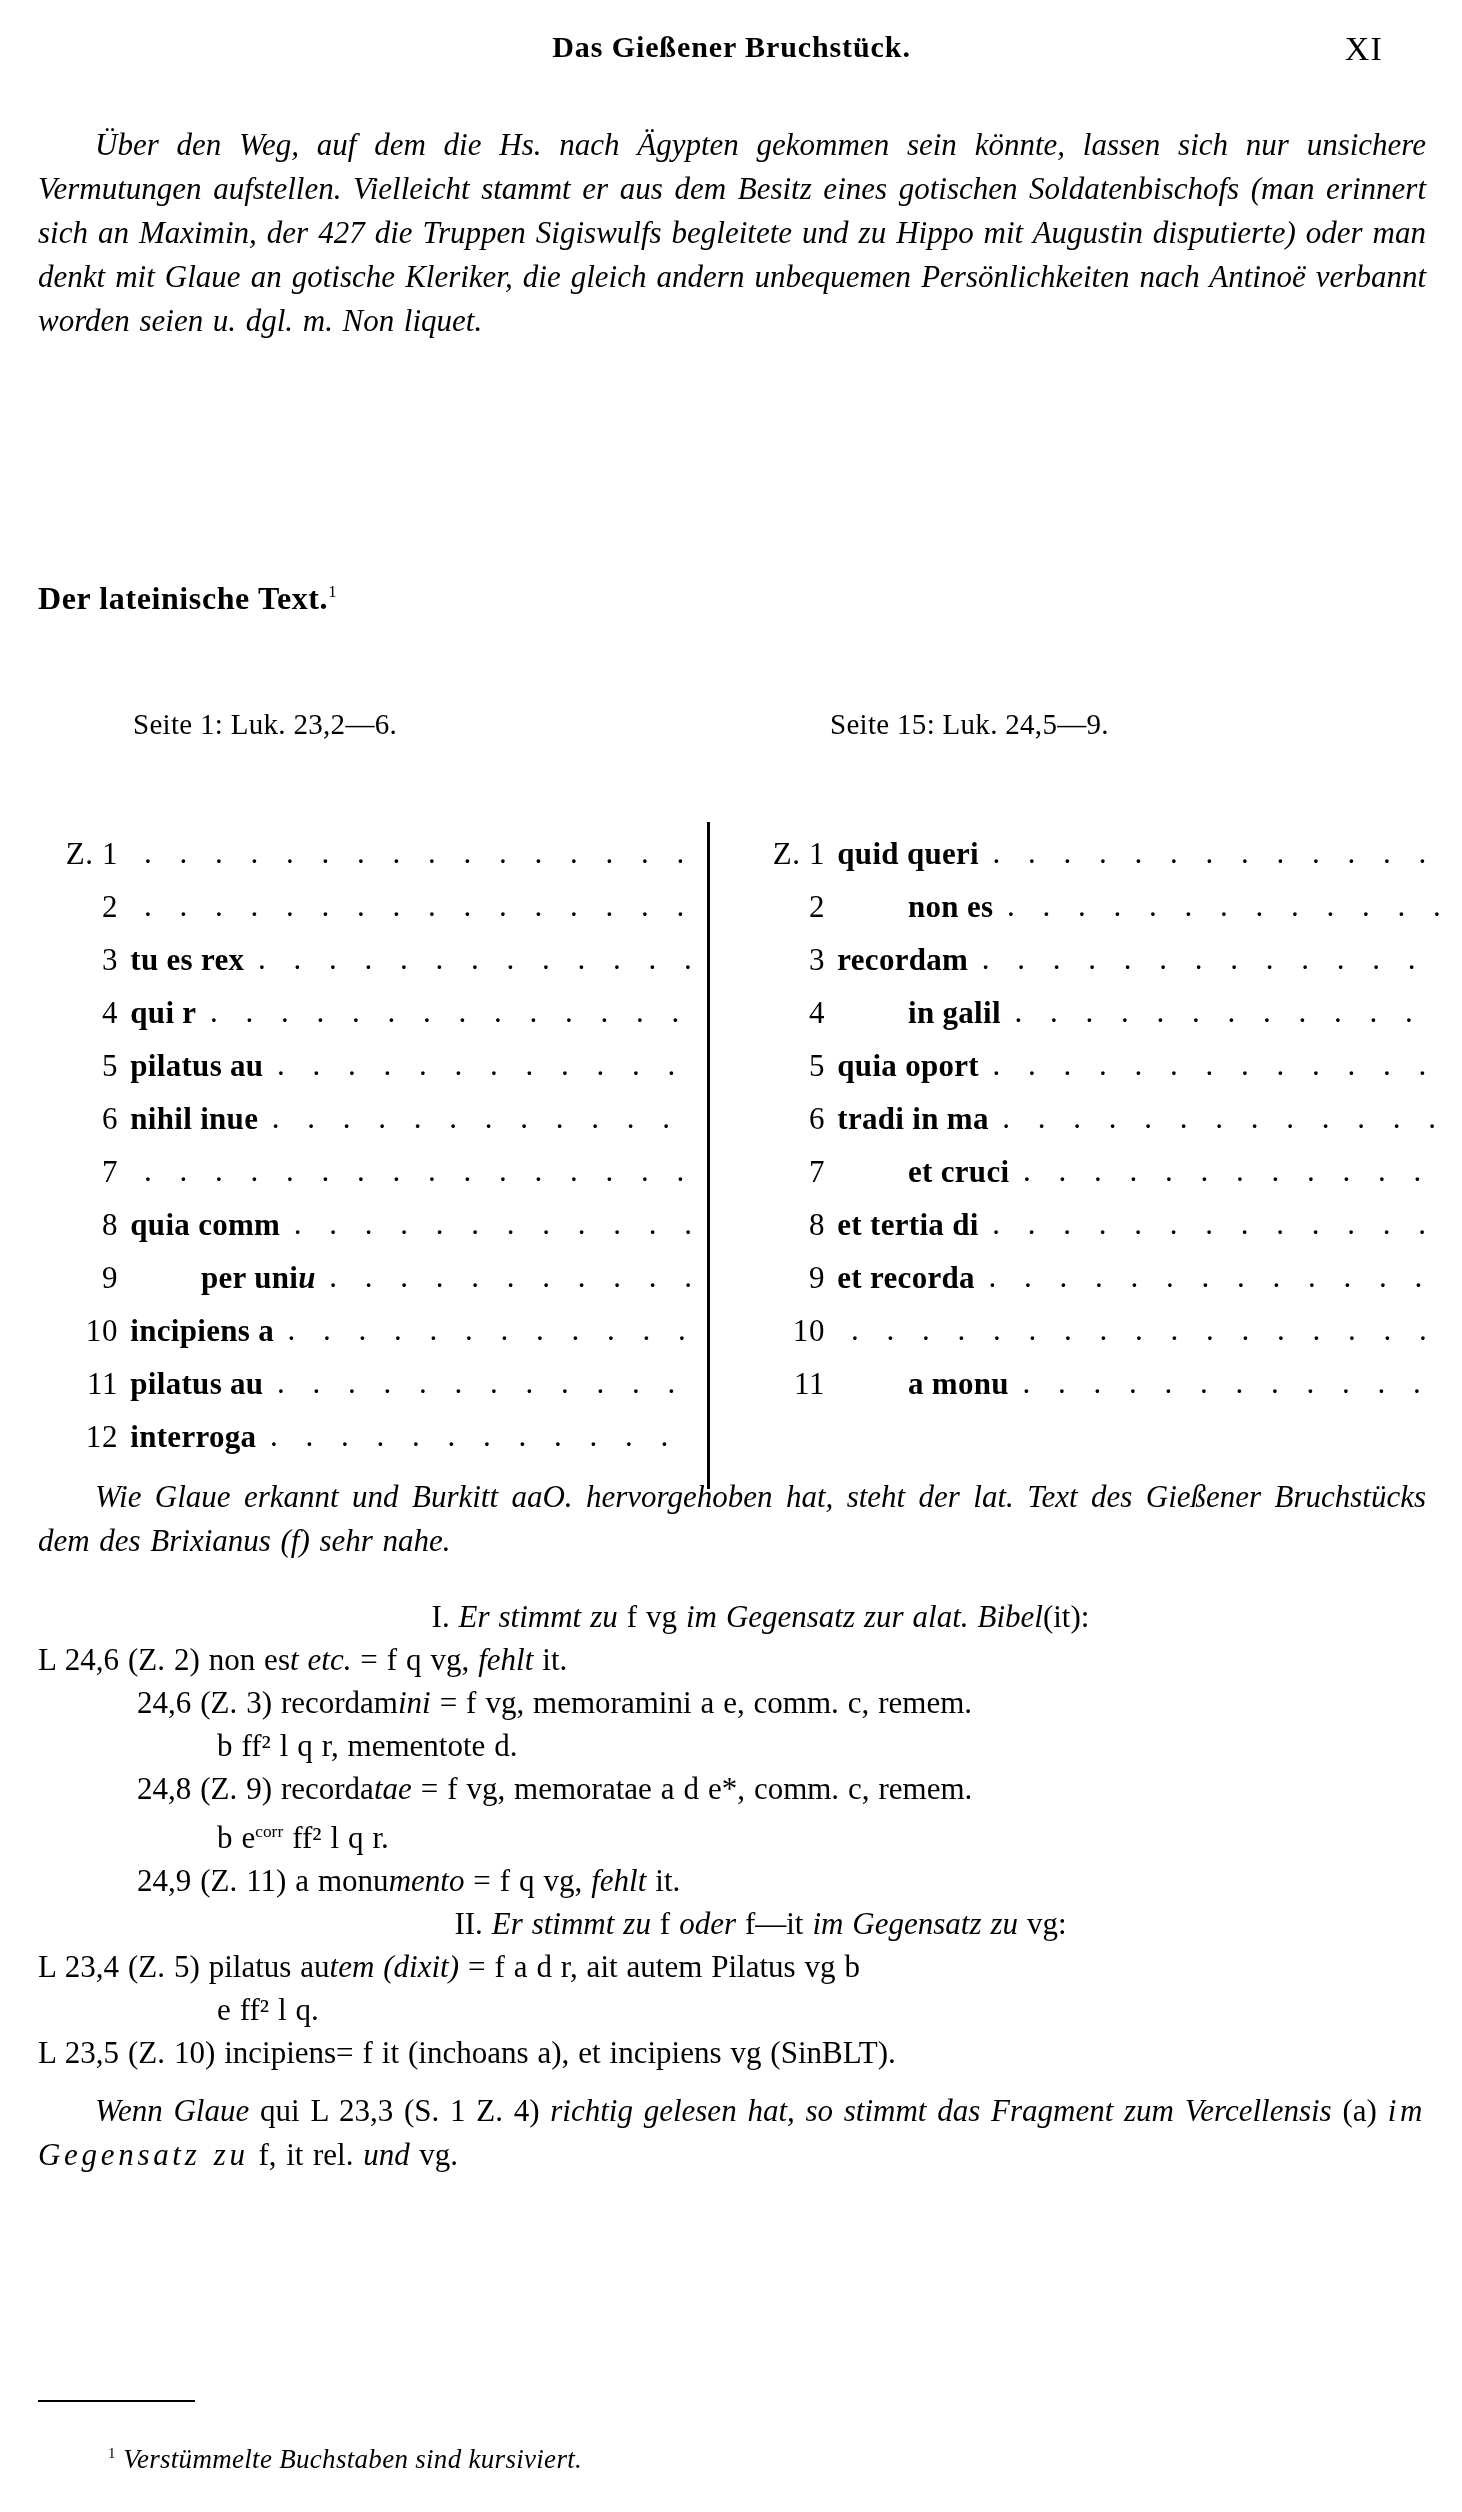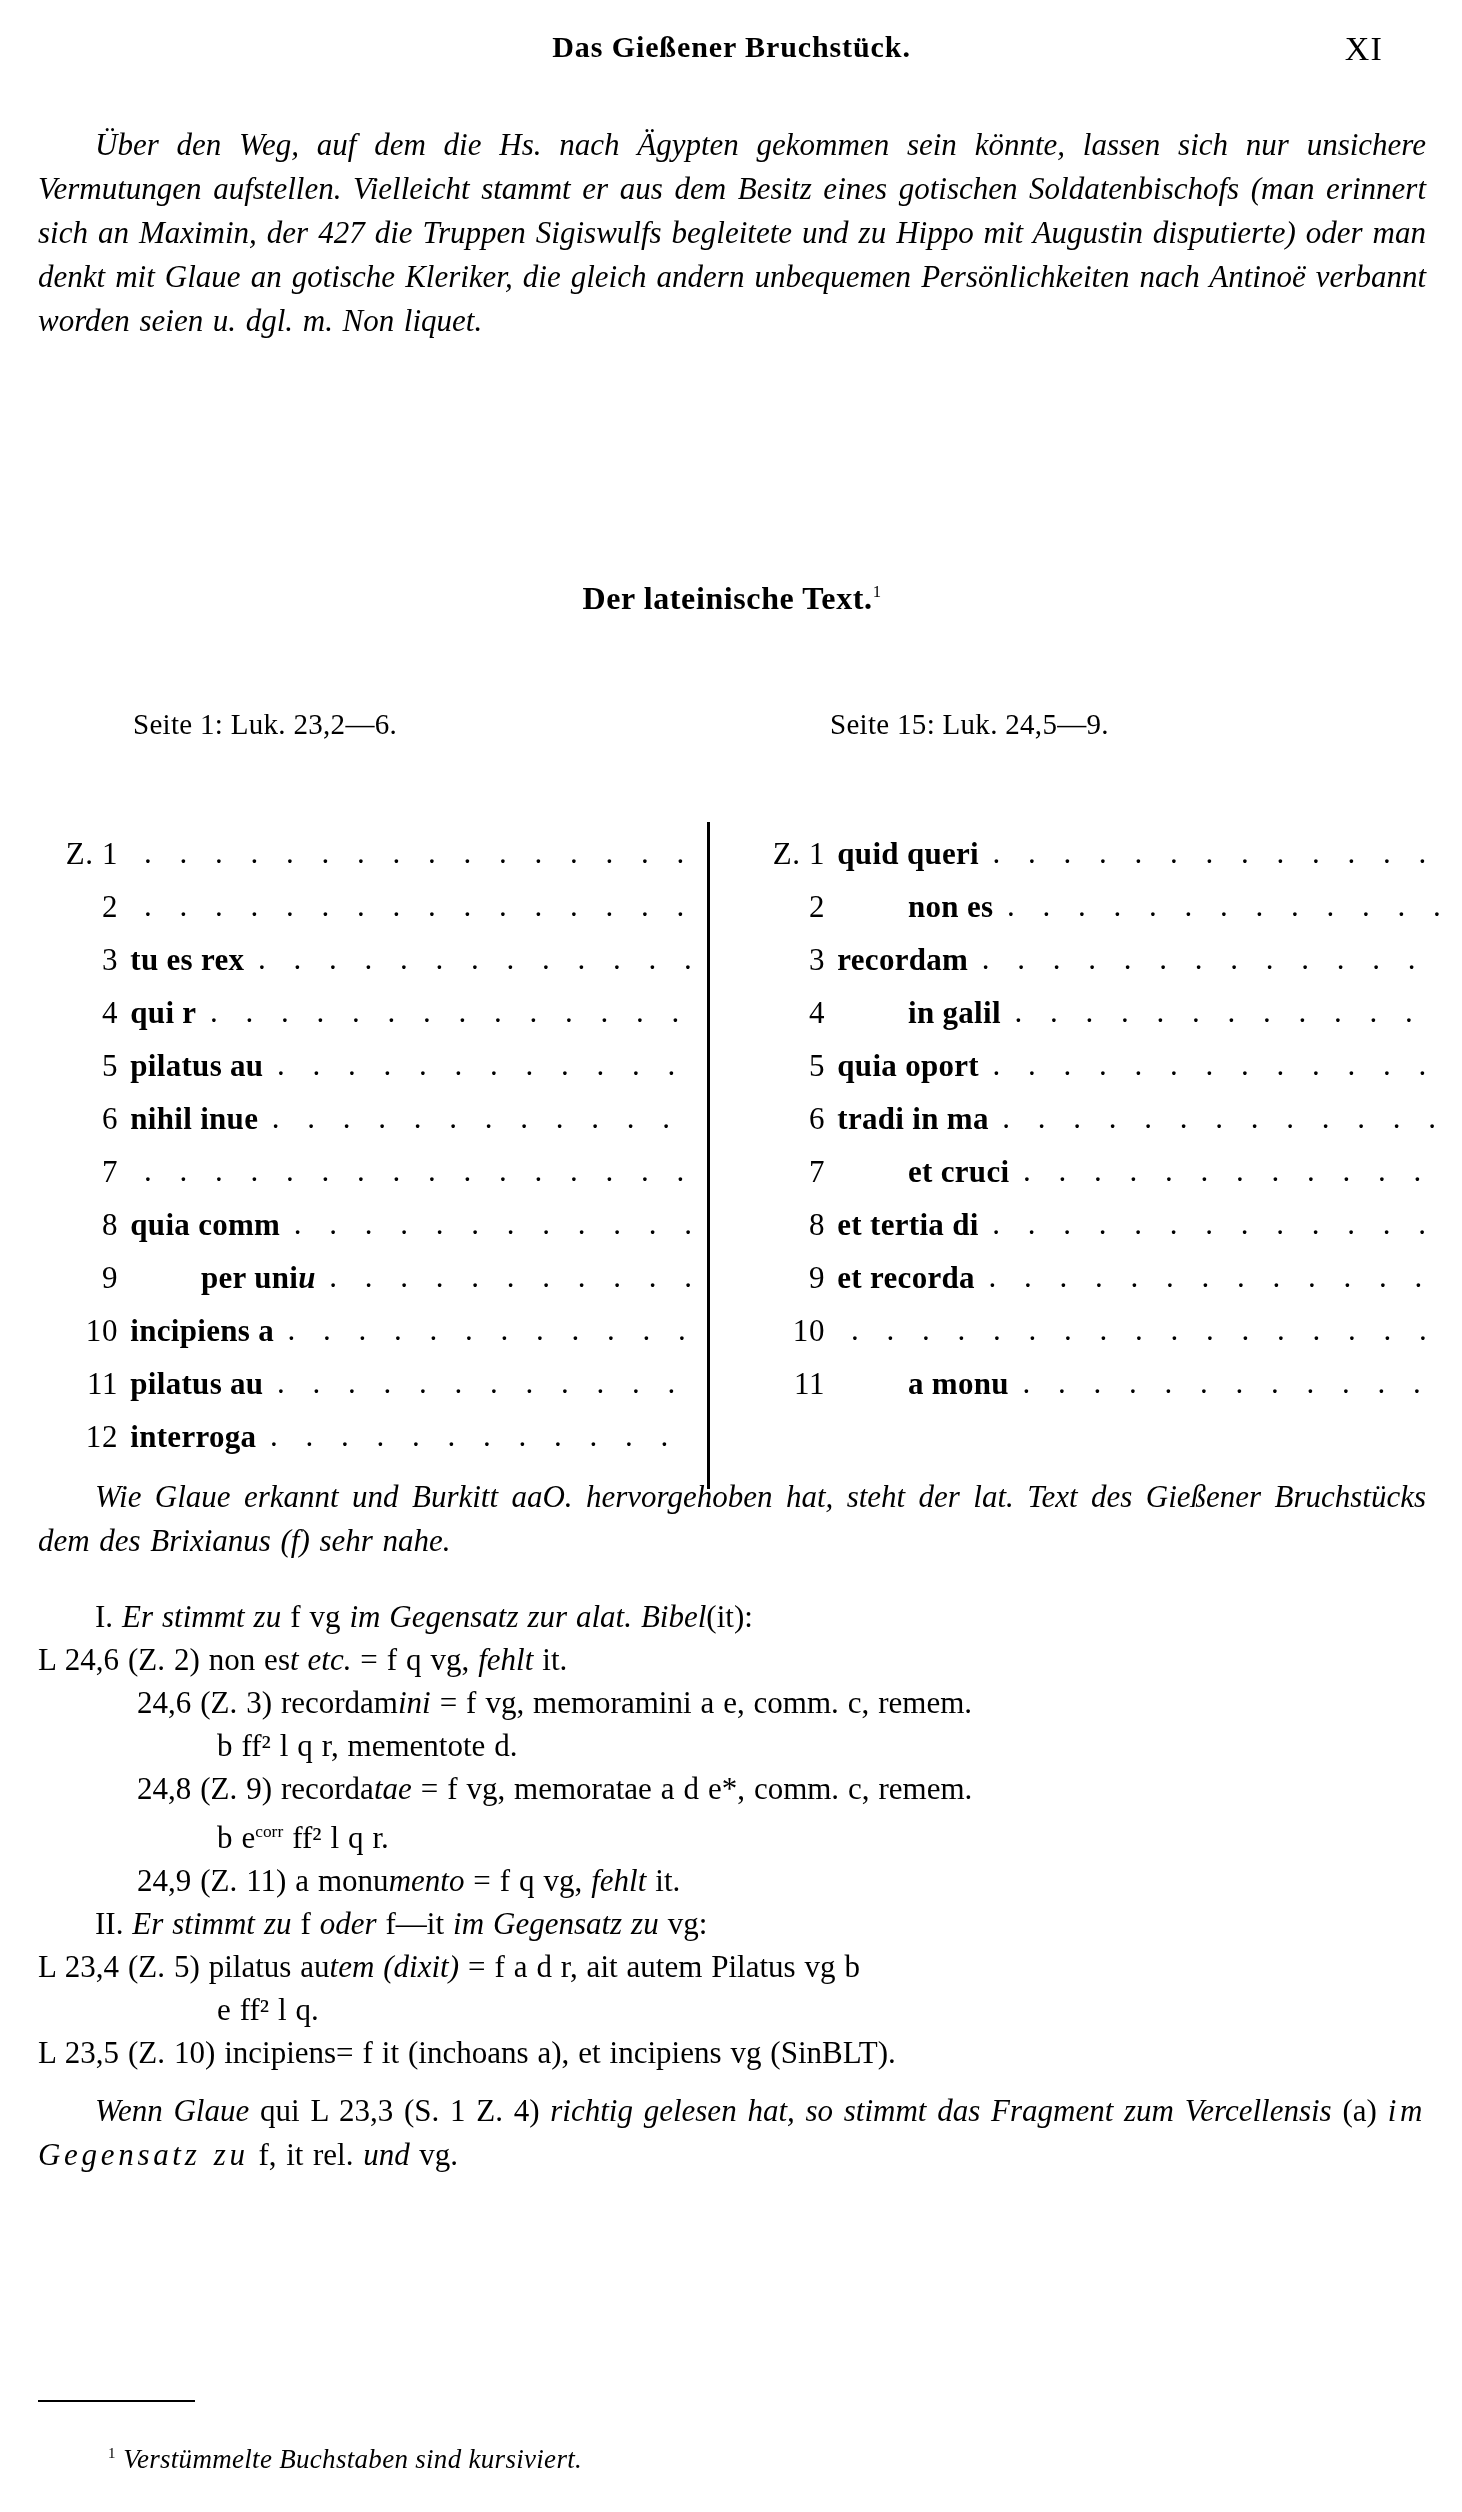--- a/index.html
+++ b/index.html
@@ -66,7 +66,7 @@
   .para-italic .ind { display: inline-block; width: 57px; }
 
   .heading {
-    text-align: center;
+    text-align: left;
     font-size: 32px;
     font-weight: 700;
     letter-spacing: 0.6px;

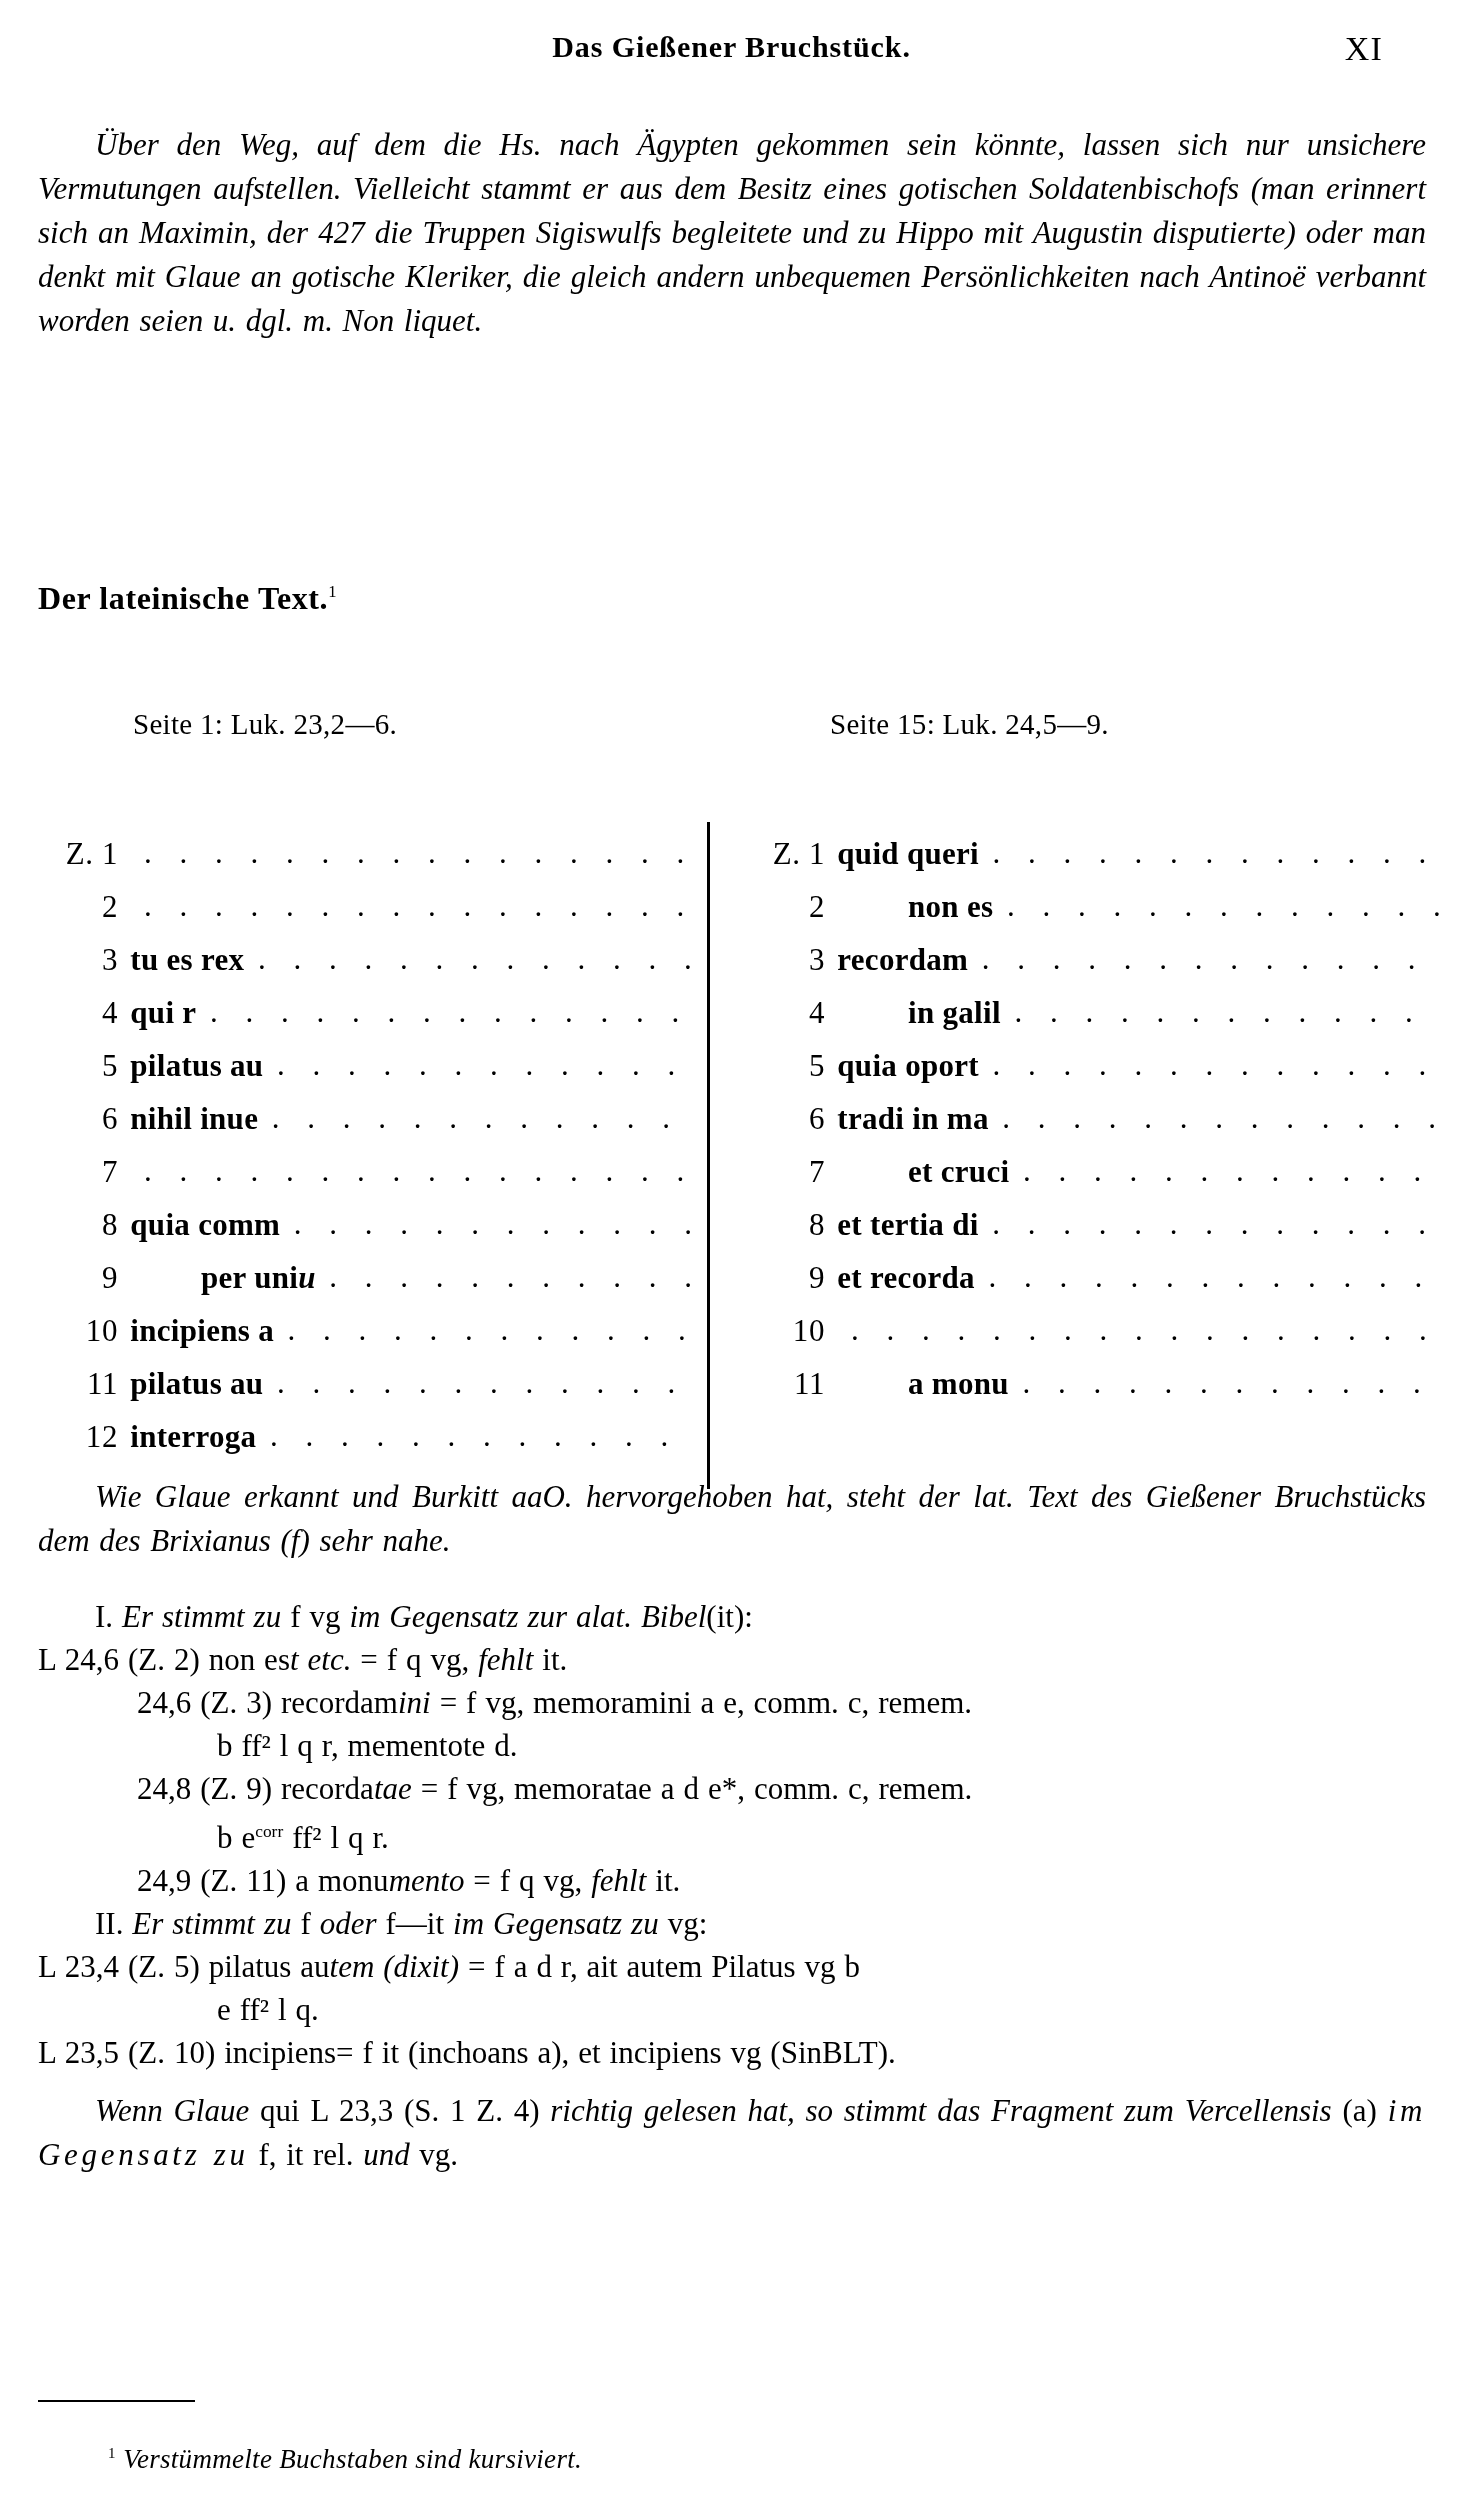--- a/index.html
+++ b/index.html
@@ -170,7 +170,7 @@
   }
   .roman i { font-style: italic; }
   .roman sup { font-size: 0.56em; vertical-align: super; }
-  .block-ind1 { padding-left: 57px; }
+  .block-ind1 { padding-left: 57px; text-align: center; }
   .block-ind2 { padding-left: 99px; }
   .block-ind3 { padding-left: 179px; }
   .hang { padding-left: 0; }

